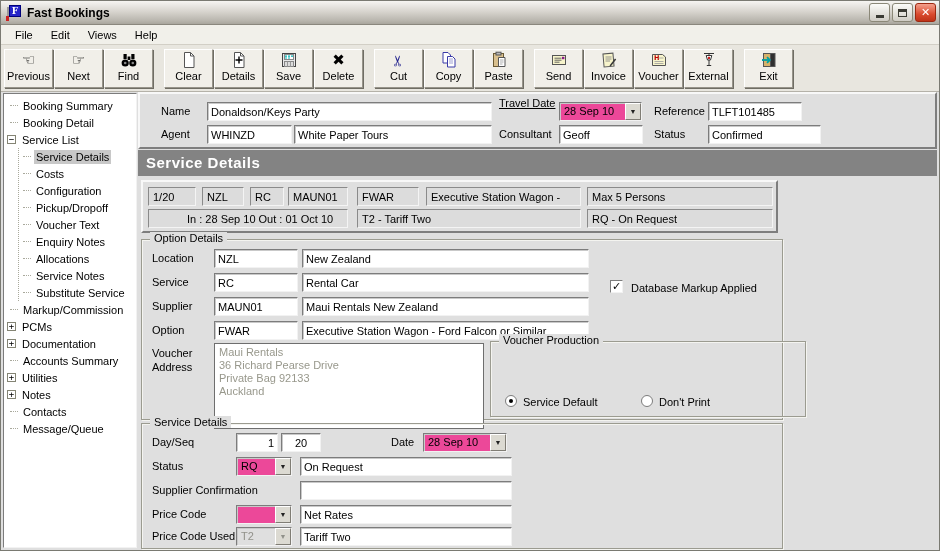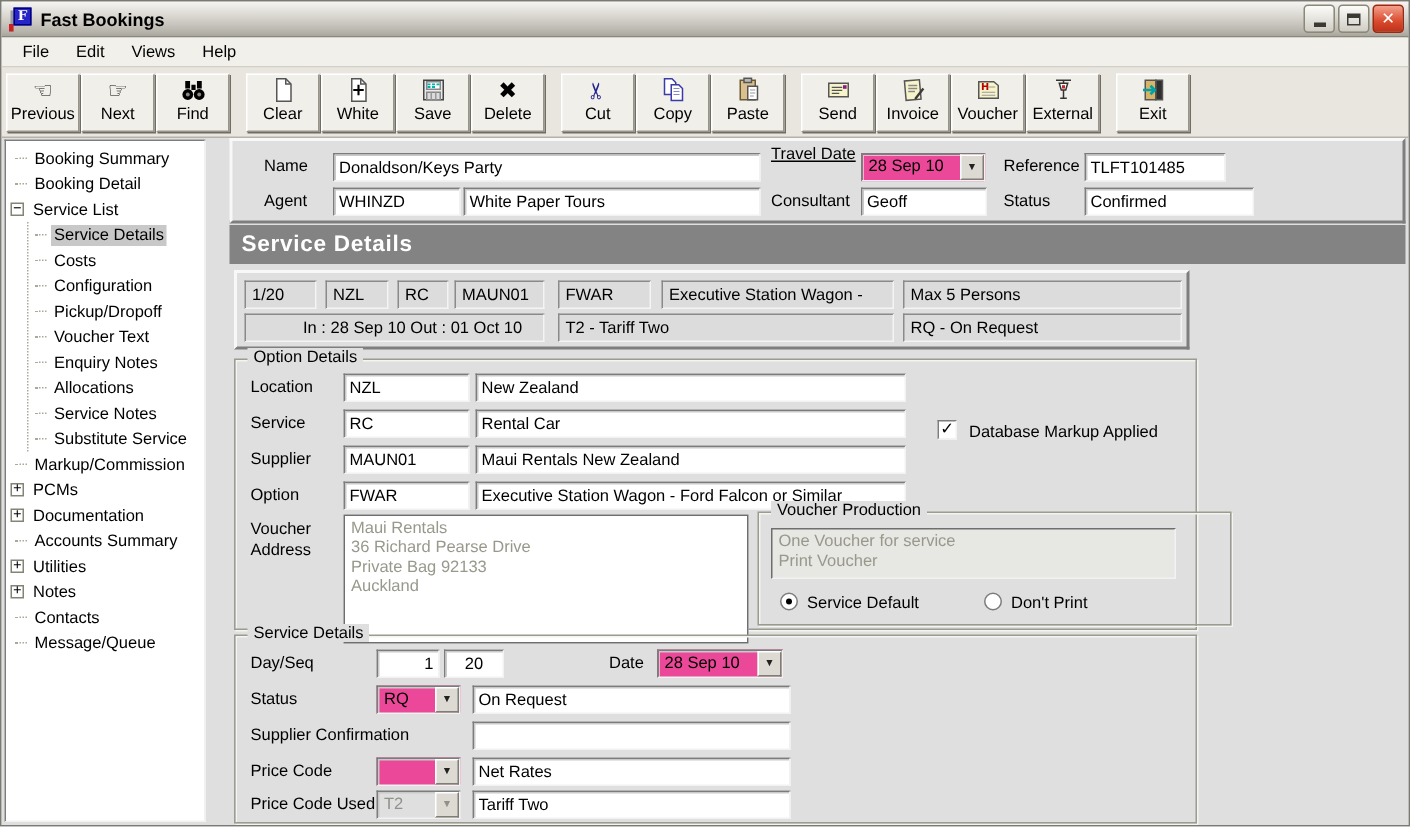--- a/index.html
+++ b/index.html
@@ -145,7 +145,7 @@
               <path d="M9 5.5v7M5.5 9h7" stroke="#000" stroke-width="1.4"></path>
             </svg>
         </span>
-        <span>White</span>
+        <span>Details</span>
       </div>
       <div class="tb-btn">
         <span class="tb-icon">

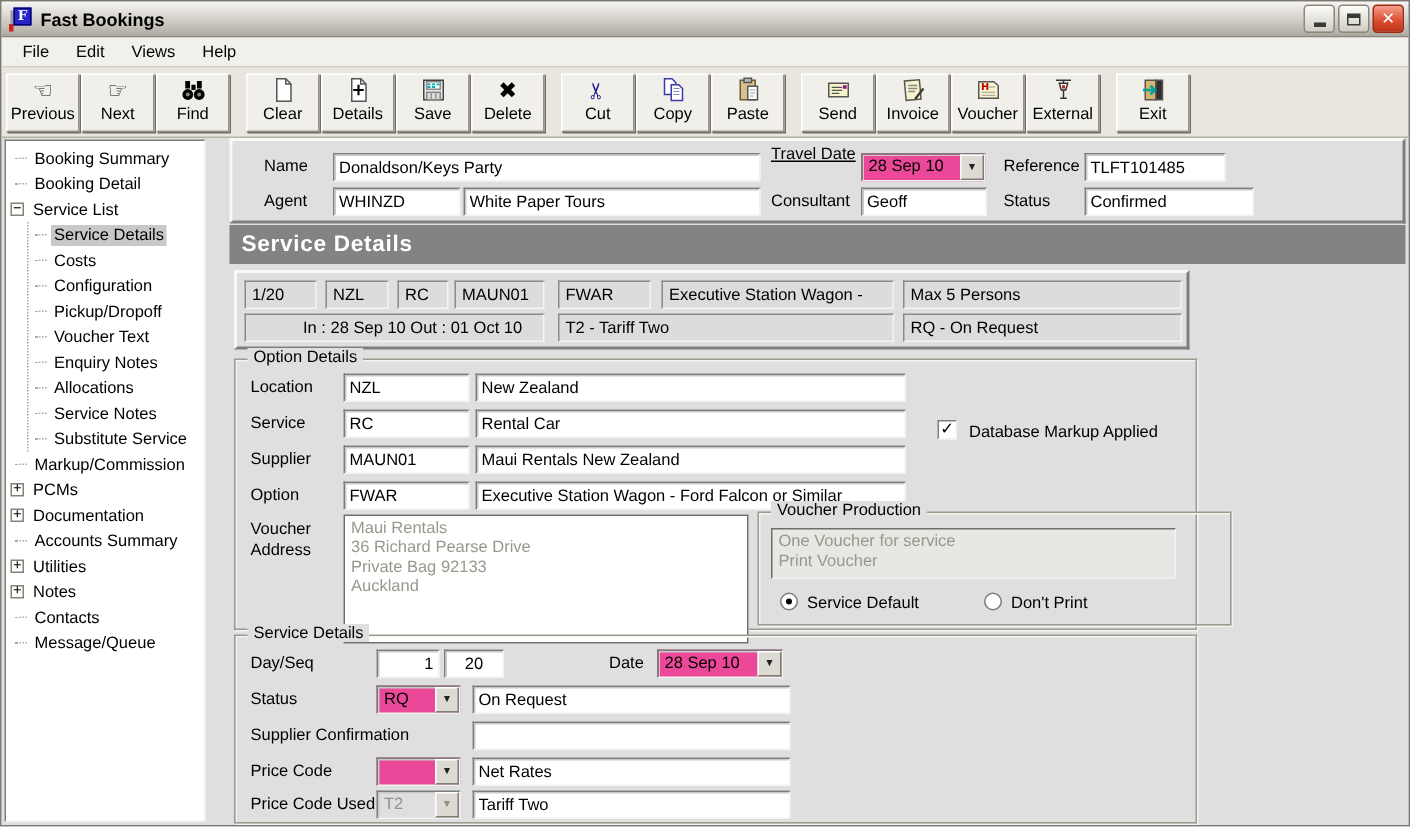--- a/index.html
+++ b/index.html
@@ -33,7 +33,7 @@
 
   
   .body-row { flex:1; display:flex; background:#dfdfdf; }
-  .sidebar { width:134px; flex:0 0 134px; background:#fff; border:1px solid; border-color:#7c7c7c #f2f2f2 #f2f2f2 #7c7c7c; margin:1px 16px 2px 2px; overflow:hidden; padding-top:3px; }
+  .sidebar { width:134px; flex:0 0 134px; background:#fff; border:1px solid; border-color:#7c7c7c #f2f2f2 #f2f2f2 #7c7c7c; margin:1px 1px 2px 2px; overflow:hidden; padding-top:3px; }
   .tree-row { height:17px; display:flex; align-items:center; white-space:nowrap; }
   .tree-row.depth0 { padding-left:20px; }
   .tree-kids { margin-left:14px; border-left:1px dotted #a9a99c; }

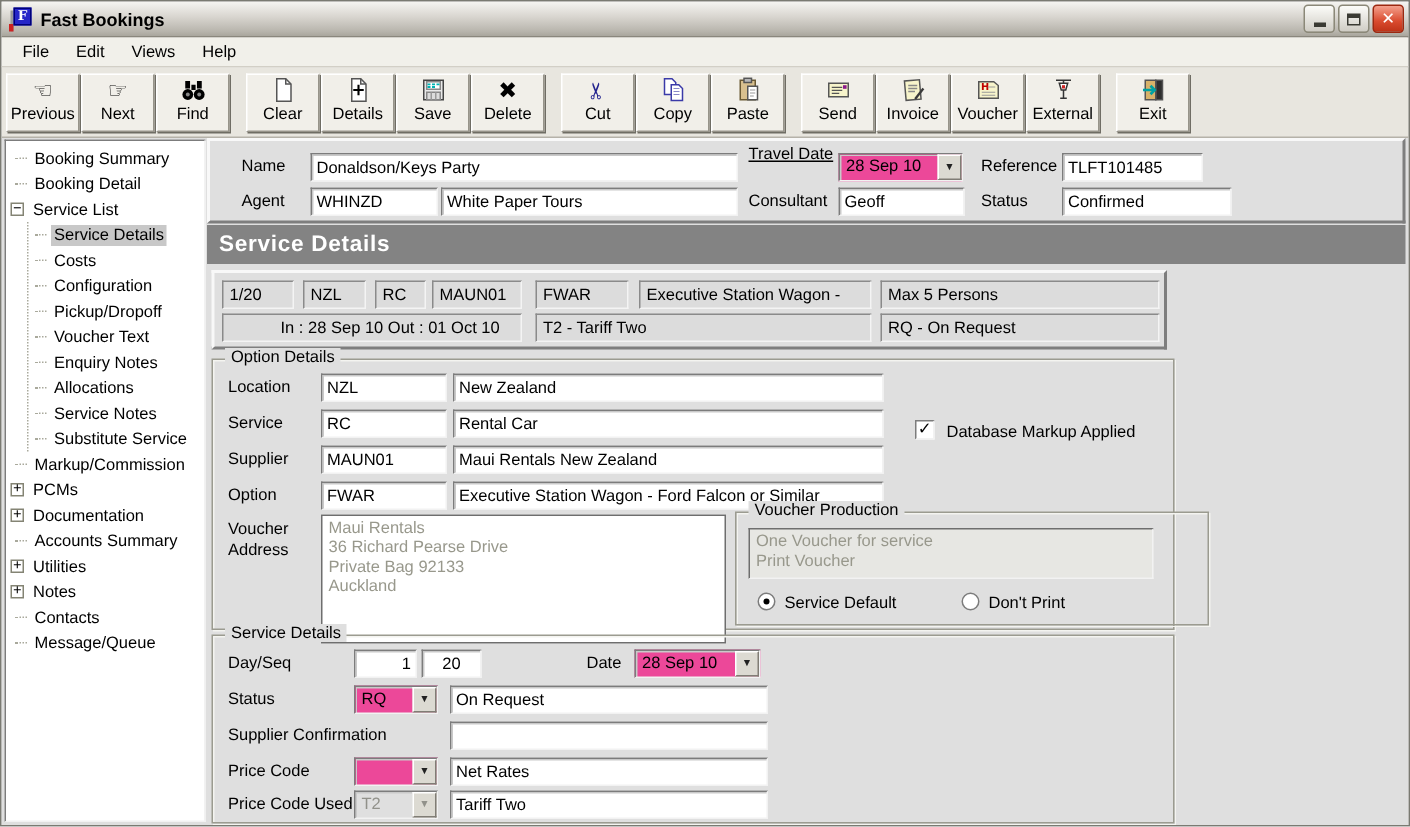--- a/index.html
+++ b/index.html
@@ -412,8 +412,6 @@
 
         <div class="groupbox" style="left:348px; top:101px; width:316px; height:76px;">
           <span class="legend">Voucher Production</span>
-          <div class="vp-textbox grey-text" style="left:8px; top:10px; width:270px; height:34px;">One Voucher for service
-Print Voucher</div>
           <span class="radio" style="left:14px; top:53px;" data-checked="true"></span>
           <span class="lbl" style="left:32px; top:54px;">Service Default</span>
           <span class="radio" style="left:150px; top:53px;" data-checked="false"></span>

